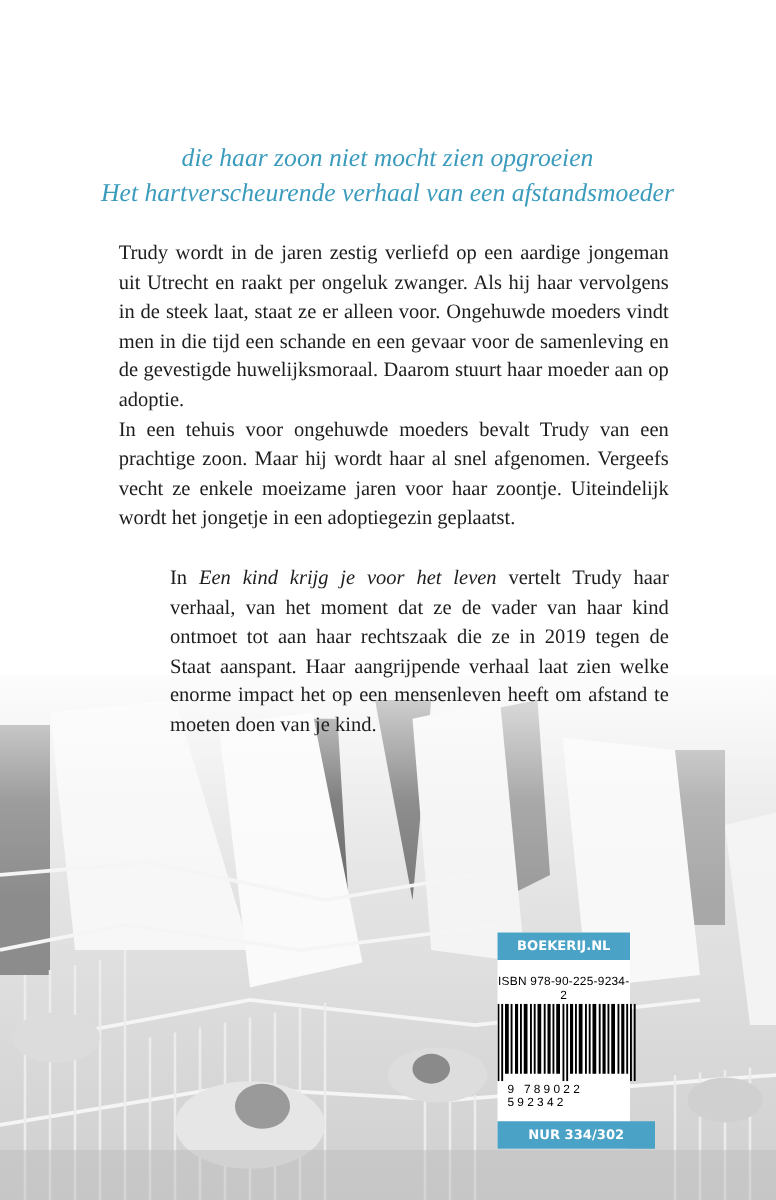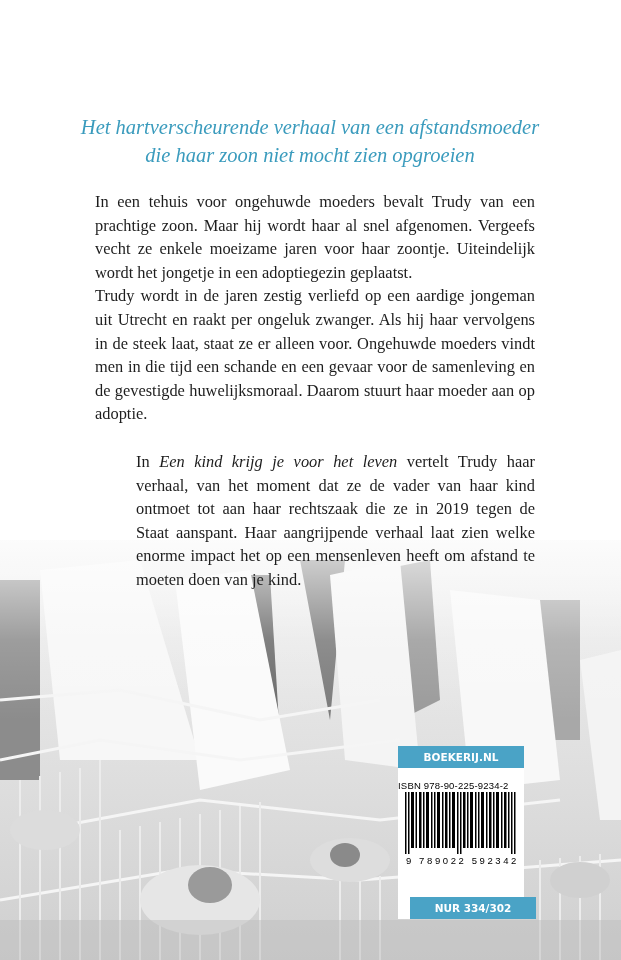--- a/index.html
+++ b/index.html
@@ -90,8 +90,8 @@
 <div class="fade"></div>
 
 <div class="tagline">
+  <div>die haar zoon niet mocht zien opgroeien</div>
   <div>Het hartverscheurende verhaal van een afstandsmoeder</div>
-  <div>die haar zoon niet mocht zien opgroeien</div>
 </div>
 
 <div class="body">

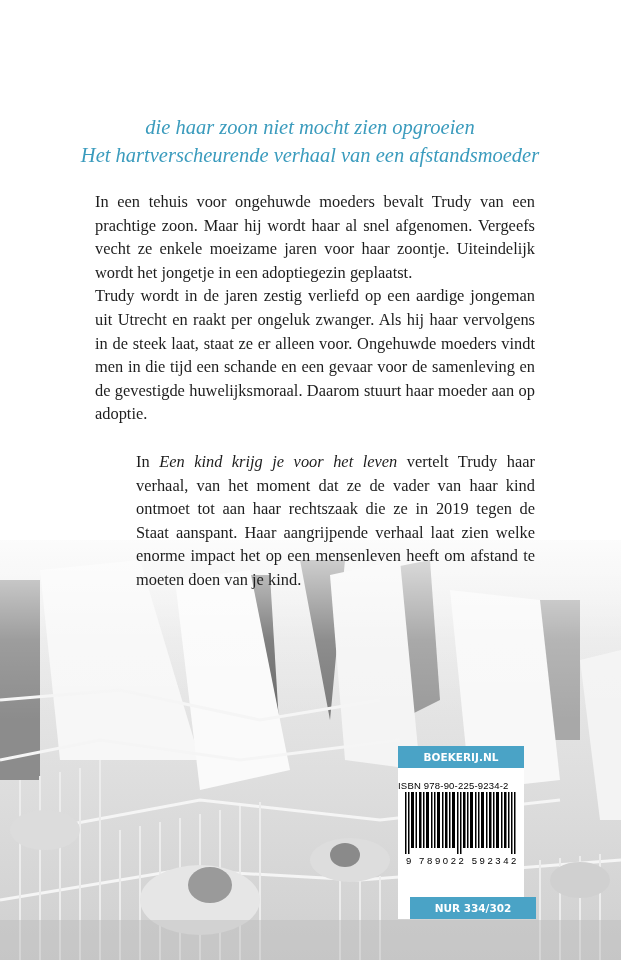--- a/index.html
+++ b/index.html
@@ -95,8 +95,8 @@
 </div>
 
 <div class="body">
+  <p>Trudy wordt in de jaren zestig verliefd op een aardige jongeman uit Utrecht en raakt per ongeluk zwanger. Als hij haar vervolgens in de steek laat, staat ze er alleen voor. Ongehuwde moeders vindt men in die tijd een schande en een gevaar voor de samenleving en de gevestigde huwelijksmoraal. Daarom stuurt haar moeder aan op adoptie.</p>
   <p>In een tehuis voor ongehuwde moeders bevalt Trudy van een prachtige zoon. Maar hij wordt haar al snel afgenomen. Vergeefs vecht ze enkele moeizame jaren voor haar zoontje. Uiteindelijk wordt het jongetje in een adoptiegezin geplaatst.</p>
-  <p>Trudy wordt in de jaren zestig verliefd op een aardige jongeman uit Utrecht en raakt per ongeluk zwanger. Als hij haar vervolgens in de steek laat, staat ze er alleen voor. Ongehuwde moeders vindt men in die tijd een schande en een gevaar voor de samenleving en de gevestigde huwelijksmoraal. Daarom stuurt haar moeder aan op adoptie.</p>
   <p class="gap"><span>In </span><em>Een kind krijg je voor het leven</em><span> vertelt Trudy haar verhaal, van het moment dat ze de vader van haar kind ontmoet tot aan haar rechtszaak die ze in 2019 tegen de Staat aanspant. Haar aangrijpende verhaal laat zien welke enorme impact het op een mensenleven heeft om afstand te moeten doen van je kind.</span></p>
 </div>
 

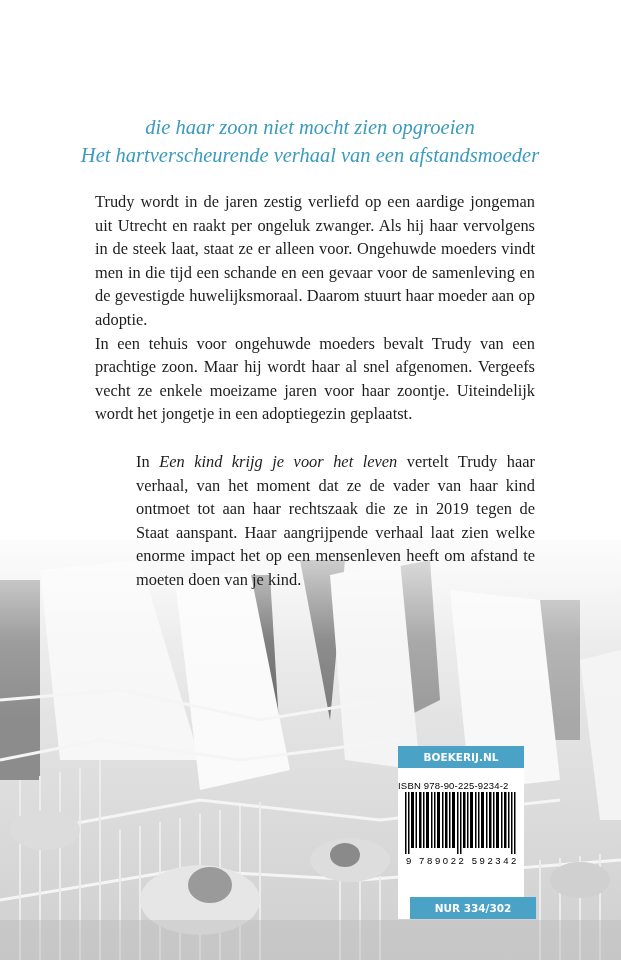--- a/index.html
+++ b/index.html
@@ -14,7 +14,7 @@
           font-size:16.4px; line-height:23.6px; text-align:justify; }
   .body p { margin:0; }
   .body p.gap { margin-top:24px;margin-left:41px; }
-  .isbn-box { position:absolute; left:398px; top:746px; width:126px; height:173px; background:#fff; }
+  .isbn-box { position:absolute; left:398px; top:746px; width:106px; height:173px; background:#fff; }
   .bar-blue { background:#4aa3c6; color:#fff; font-family:"DejaVu Sans","Liberation Sans",sans-serif;
               font-weight:bold; text-align:center; font-size:10.5px; height:22px; line-height:22px; }
   .isbn-label { font-family:"Liberation Sans","DejaVu Sans",sans-serif; font-size:9.5px; text-align:left;

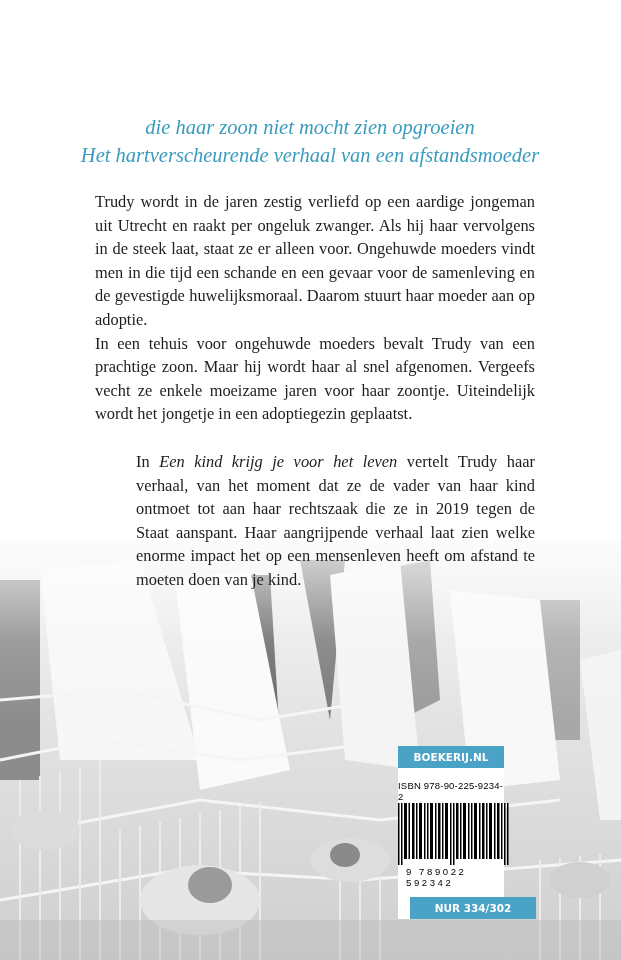--- a/index.html
+++ b/index.html
@@ -17,7 +17,7 @@
   .isbn-box { position:absolute; left:398px; top:746px; width:106px; height:173px; background:#fff; }
   .bar-blue { background:#4aa3c6; color:#fff; font-family:"DejaVu Sans","Liberation Sans",sans-serif;
               font-weight:bold; text-align:center; font-size:10.5px; height:22px; line-height:22px; }
-  .isbn-label { font-family:"Liberation Sans","DejaVu Sans",sans-serif; font-size:9.5px; text-align:left;
+  .isbn-label { font-family:"Liberation Sans","DejaVu Sans",sans-serif; font-size:9.5px; text-align:center;
                 margin-top:12px; letter-spacing:0.2px; color:#000; }
   .barcode { margin:1px auto 0 auto; width:112px; height:62px; display:block; }
   .digits { font-family:"Liberation Sans","DejaVu Sans",sans-serif; font-size:9.5px; font-weight:normal; color:#000;

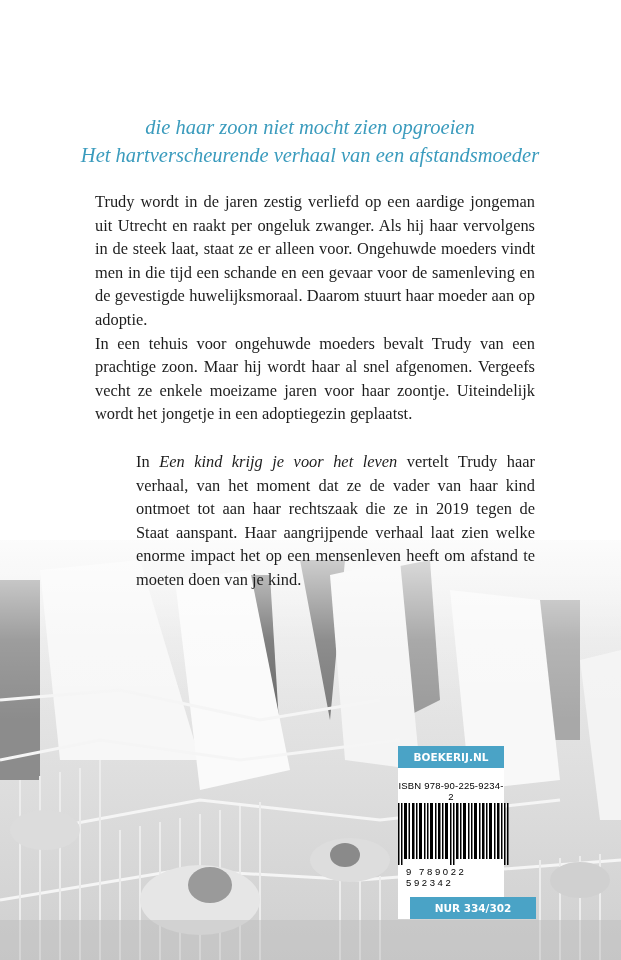--- a/index.html
+++ b/index.html
@@ -22,7 +22,7 @@
   .barcode { margin:1px auto 0 auto; width:112px; height:62px; display:block; }
   .digits { font-family:"Liberation Sans","DejaVu Sans",sans-serif; font-size:9.5px; font-weight:normal; color:#000;
             letter-spacing:2.6px; padding-left:8px; margin-top:1px; height:14px; }
-  .isbn-box .bottom { position:absolute; left:12px; bottom:0; width:126px; }
+  .isbn-box .bottom { position:absolute; left:0; bottom:0; width:126px; }
 </style>
 </head>
 <body>

